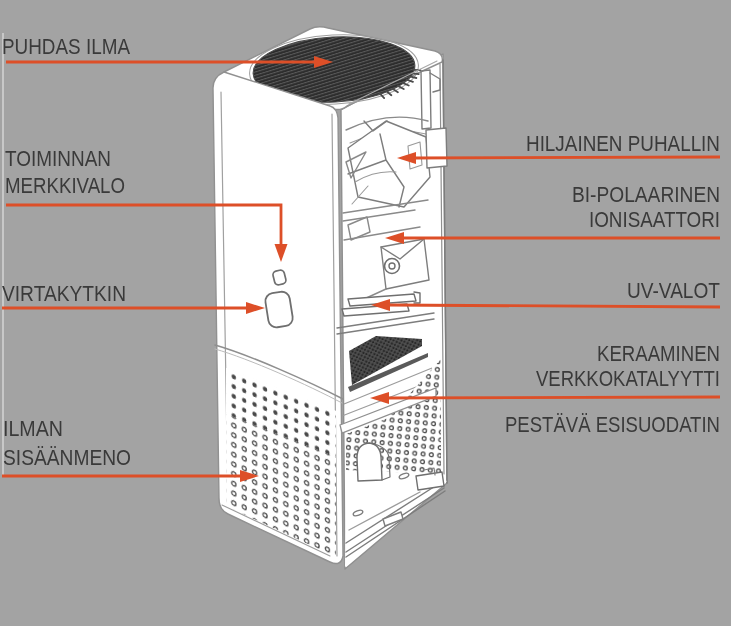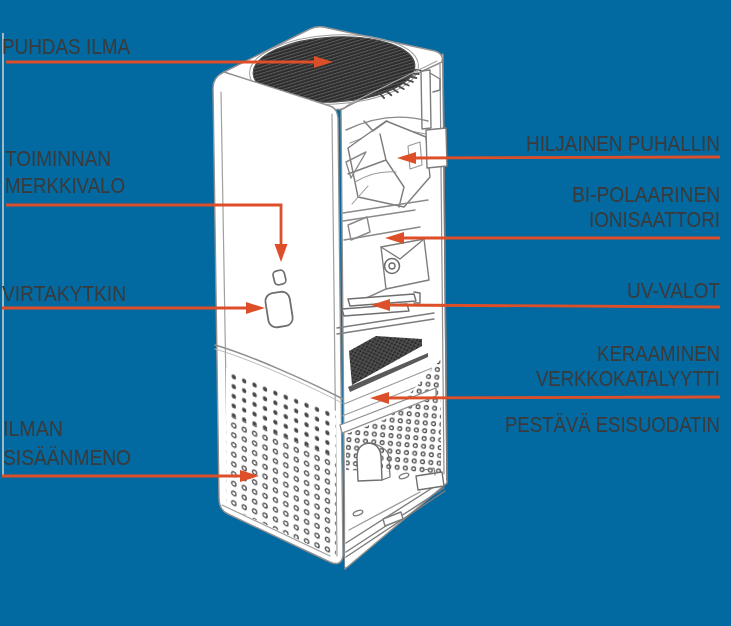--- a/index.html
+++ b/index.html
@@ -3,7 +3,7 @@
 <meta charset="utf-8">
 <style>
 html,body{margin:0;padding:0;background:#ffffff;}
-#stage{position:relative;width:731px;height:626px;background:#0369a1;overflow:hidden;
+#stage{position:relative;width:731px;height:626px;background:#a3a3a3;overflow:hidden;
 font-family:"Liberation Sans", sans-serif;}
 svg{position:absolute;left:0;top:0;}
 </style>

